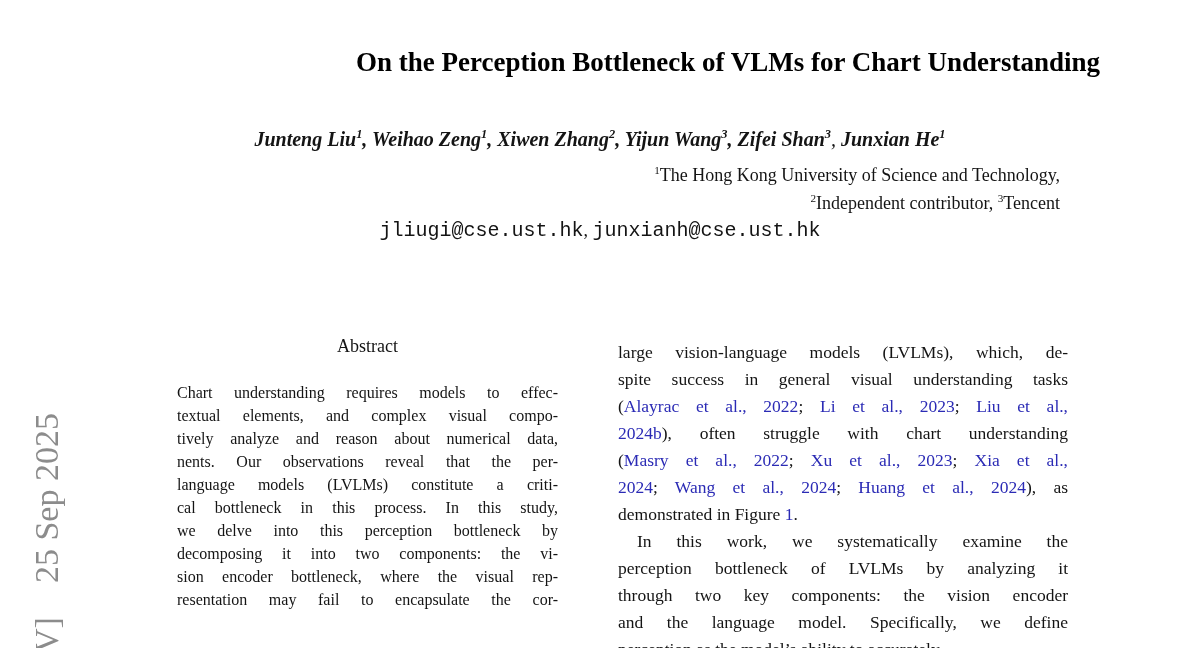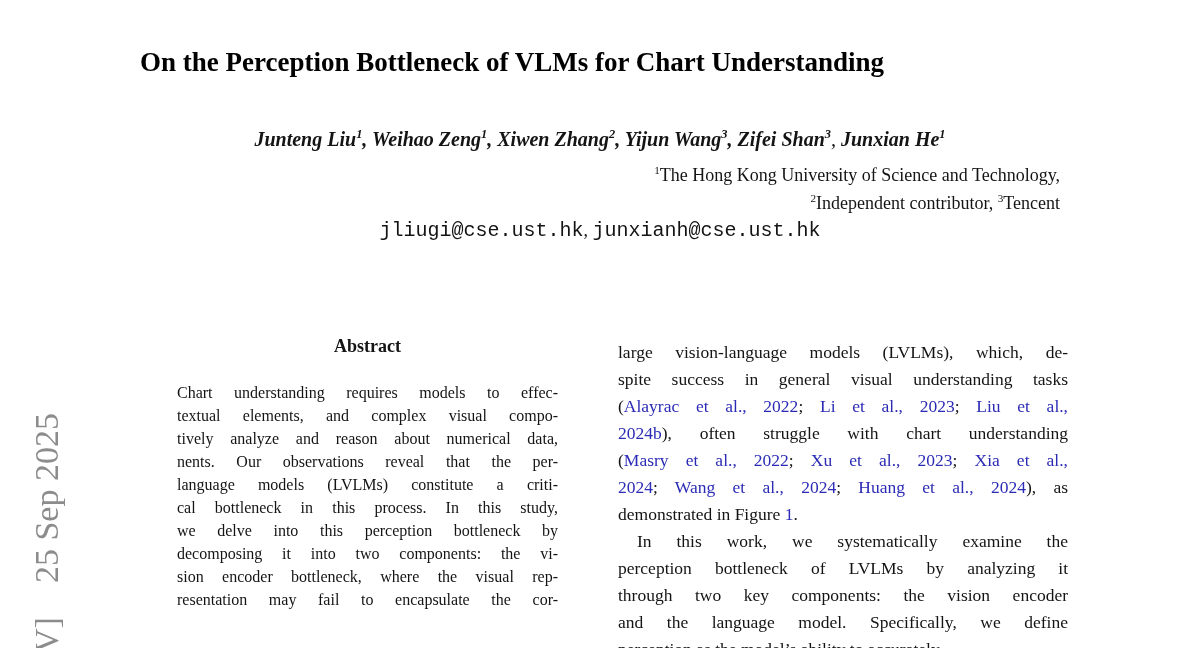--- a/index.html
+++ b/index.html
@@ -15,7 +15,7 @@
   }
   .title{
     position:absolute;left:140px;top:46px;width:960px;
-    text-align:left;font-size:27px;font-weight:bold;line-height:32px;
+    text-align:right;font-size:27px;font-weight:bold;line-height:32px;
     color:#000;
   }
   .authors{

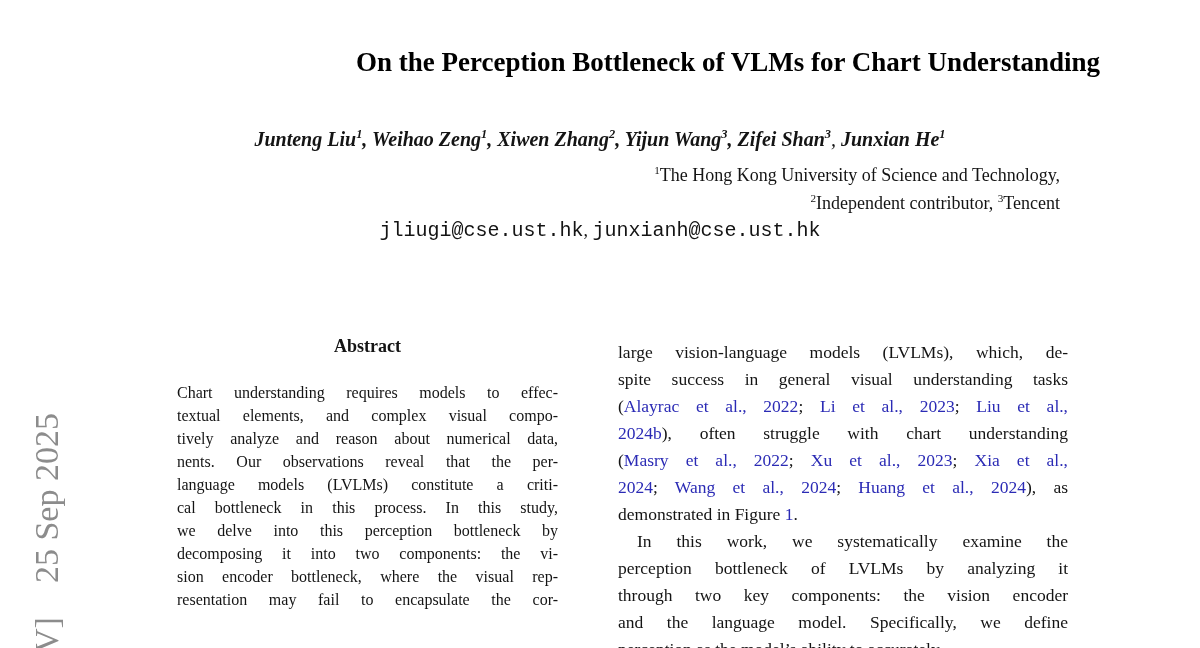--- a/index.html
+++ b/index.html
@@ -38,7 +38,7 @@
   .lnk{color:var(--link-color);}
   .abstract-heading{
     position:absolute;left:177px;top:336px;width:381px;
-    text-align:center;font-size:18px;font-weight:bold;
+    text-align:center;font-size:18px;font-weight:normal;
   }
   .col-left{
     position:absolute;left:177px;top:381px;width:381px;

